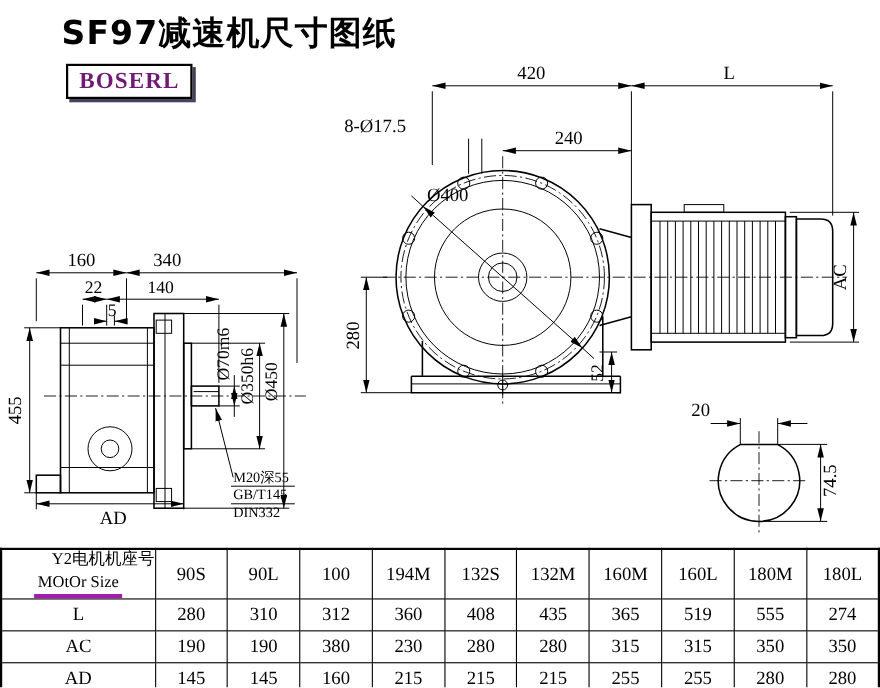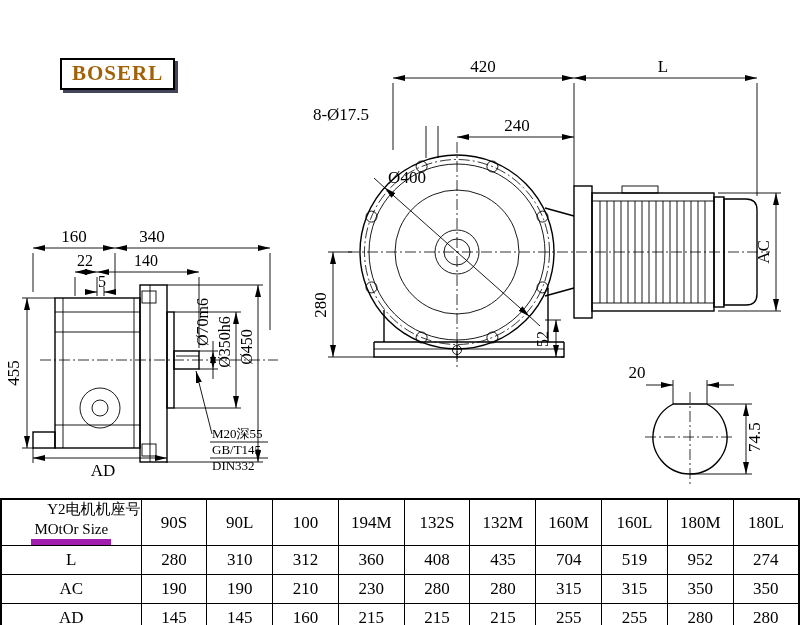--- a/index.html
+++ b/index.html
@@ -234,6 +234,7 @@
     </g>
   </svg>
 
+  <div class="title">SF97减速机尺寸图纸</div>
 
   <div class="logo">
     <span>BOSERL</span>

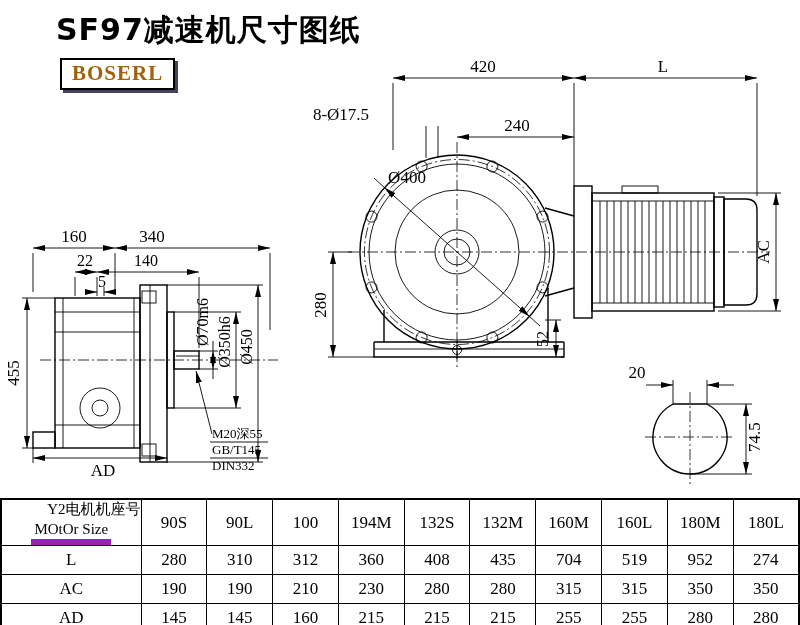--- a/index.html
+++ b/index.html
@@ -9,7 +9,7 @@
          font-family:"DejaVu Sans",sans-serif;letter-spacing:1px;white-space:nowrap;}
   .logo{position:absolute;left:60px;top:58px;border:2px solid #000;background:#fff;
         padding:1px 10px 2px 10px;box-shadow:3px 3px 0 #44445a;}
-  .logo span{color:#a16207;font-family:"Liberation Serif",serif;font-size:21px;
+  .logo span{color:#701a75;font-family:"Liberation Serif",serif;font-size:21px;
              font-weight:bold;letter-spacing:1px;}
   svg.drawing{position:absolute;left:0;top:0;}
   .ol{fill:none;stroke:#000;stroke-width:1.4;}

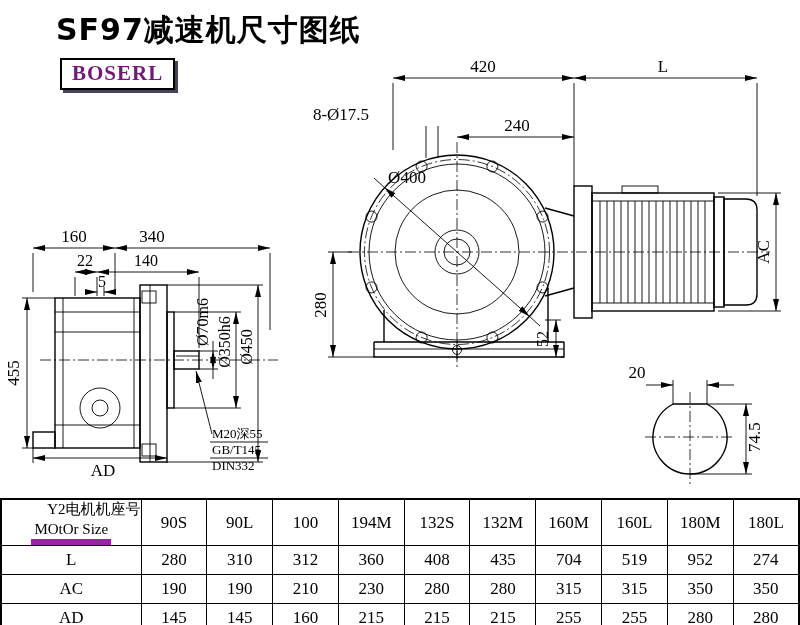--- a/index.html
+++ b/index.html
@@ -26,7 +26,7 @@
              height:28px;font-weight:normal;overflow:hidden;}
   table.spec tr.hdr th{height:42px;}
   .cn{display:block;font-size:15px;line-height:19px;text-align:right;}
-  .en{display:inline-block;font-size:15px;line-height:19px;border-bottom:6px solid #a21caf;padding:0 3px;}
+  .en{display:inline-block;font-size:15px;line-height:19px;border-bottom:4px solid #a21caf;padding:0 3px;}
 </style>
 </head>
 <body>

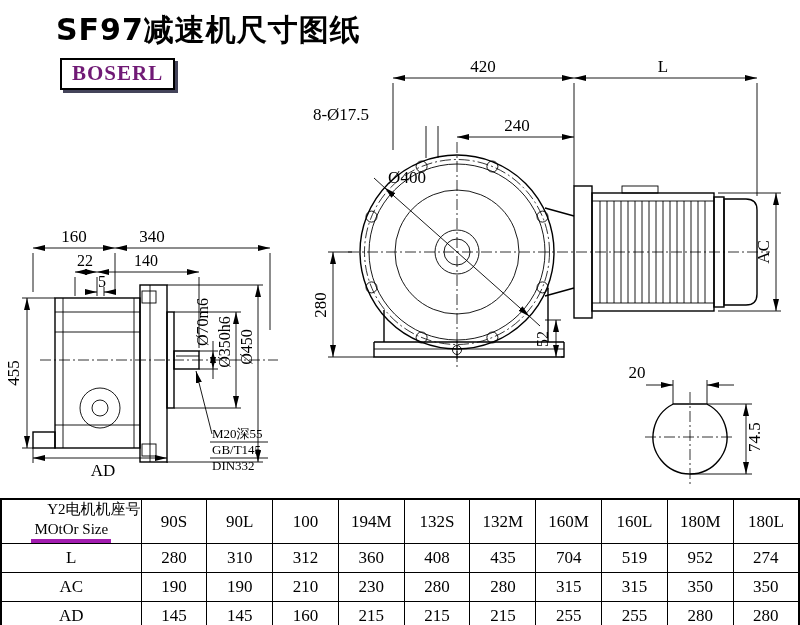--- a/index.html
+++ b/index.html
@@ -279,7 +279,7 @@
         <td>360</td>
         <td>408</td>
         <td>435</td>
-        <td>704</td>
+        <td>365</td>
         <td>519</td>
         <td>952</td>
         <td>274</td>

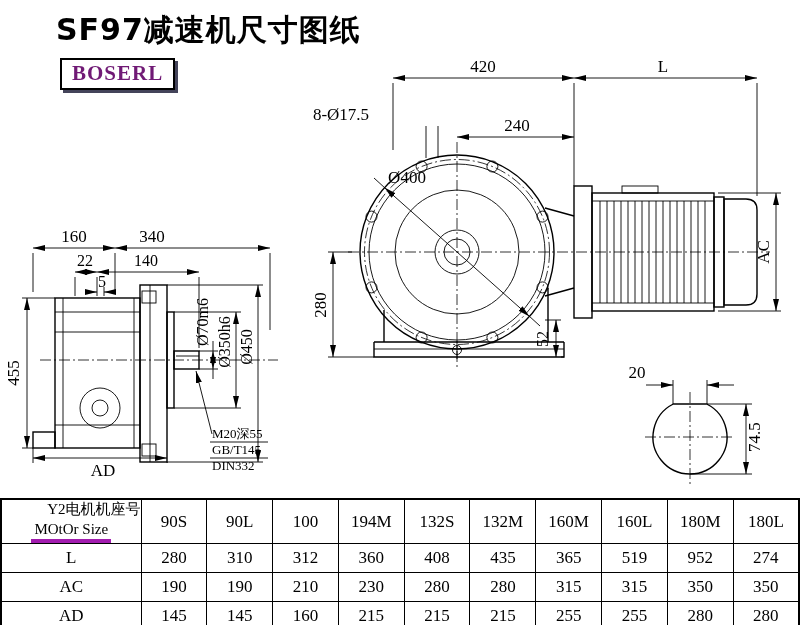--- a/index.html
+++ b/index.html
@@ -281,7 +281,7 @@
         <td>435</td>
         <td>365</td>
         <td>519</td>
-        <td>952</td>
+        <td>555</td>
         <td>274</td>
       </tr>
       <tr>

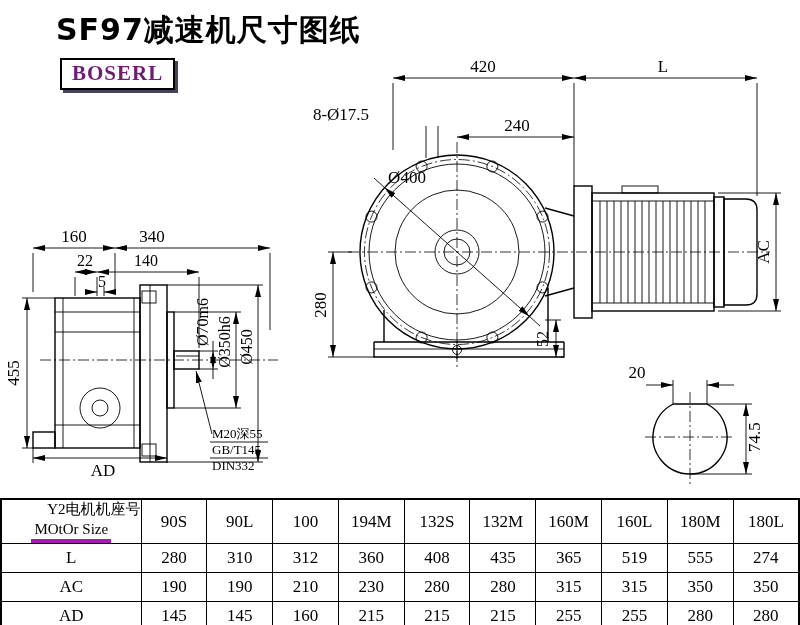--- a/index.html
+++ b/index.html
@@ -288,7 +288,7 @@
         <td>AC</td>
         <td>190</td>
         <td>190</td>
-        <td>210</td>
+        <td>380</td>
         <td>230</td>
         <td>280</td>
         <td>280</td>

